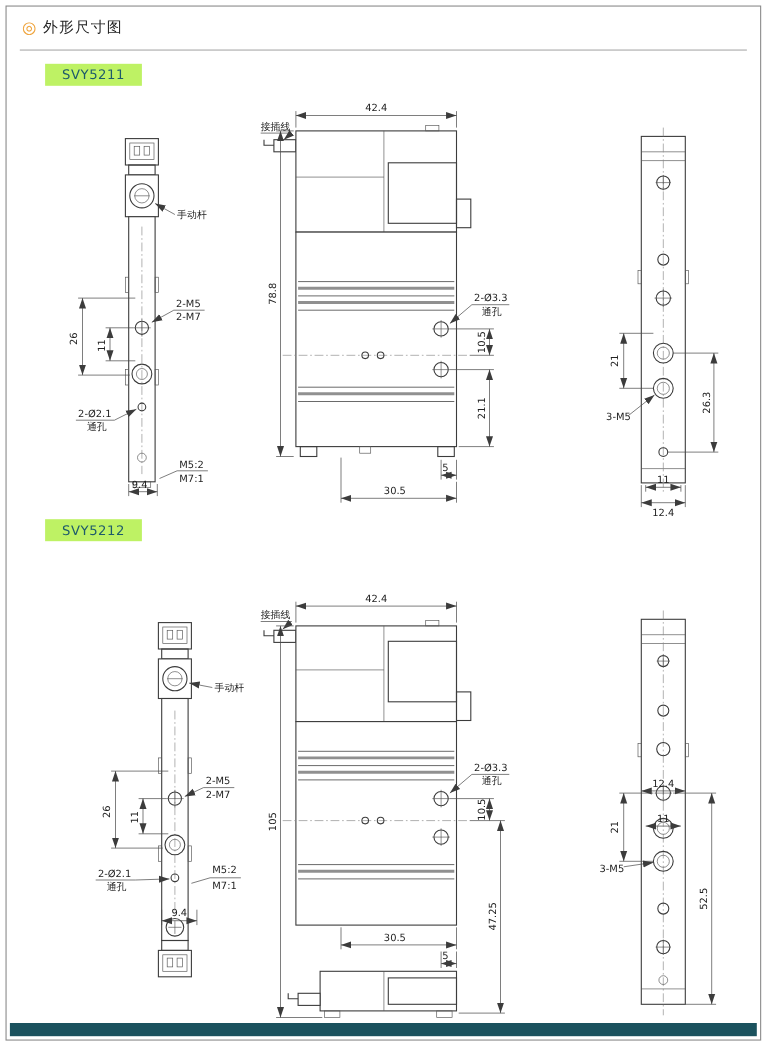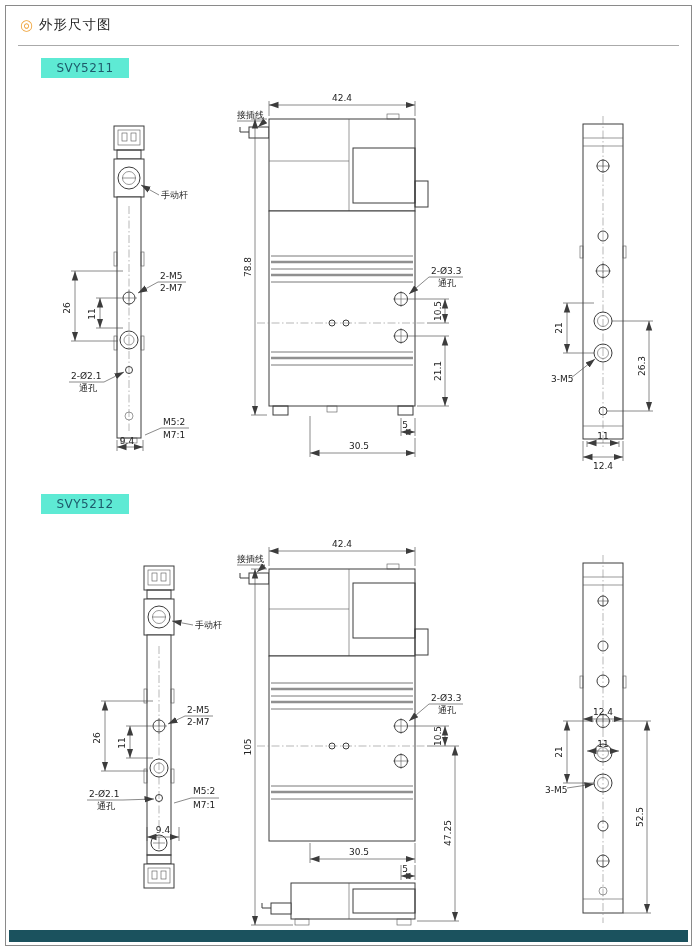--- a/index.html
+++ b/index.html
@@ -11,7 +11,7 @@
   .hicon { color:#efa43c; font-size:15px; line-height:1; }
   .htitle { font-size:13.5px; font-weight:normal; color:#222; letter-spacing:1px; }
   .rule { position:absolute; left:12px; right:12px; top:39px; border-top:1px solid #aaa; }
-  .badge { position:absolute; left:35px; width:88px; height:20px; background:#5eead4; color:#1d5a6b;
+  .badge { position:absolute; left:35px; width:88px; height:20px; background:#bef264; color:#1d5a6b;
            font-size:12px; display:flex; align-items:center; justify-content:center; letter-spacing:.5px; }
   .b1 { top:52px; } .b2 { top:488px; }
   svg.draw { position:absolute; left:5px; }

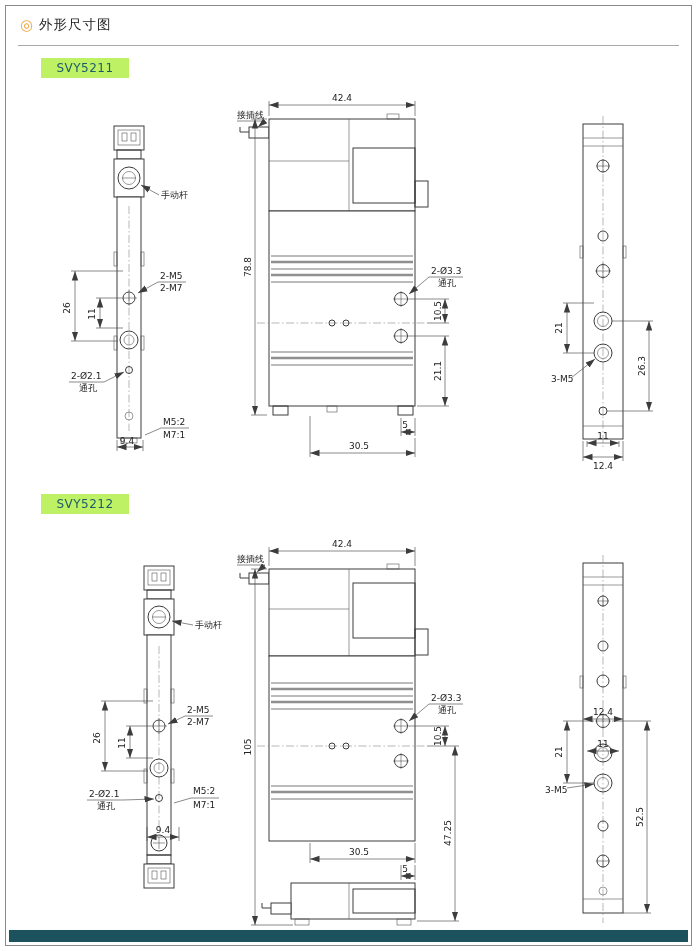--- a/index.html
+++ b/index.html
@@ -13,7 +13,7 @@
   .rule { position:absolute; left:12px; right:12px; top:39px; border-top:1px solid #aaa; }
   .badge { position:absolute; left:35px; width:88px; height:20px; background:#bef264; color:#1d5a6b;
            font-size:12px; display:flex; align-items:center; justify-content:center; letter-spacing:.5px; }
-  .b1 { top:52px; } .b2 { top:488px; }
+  .b1 { top:52px; } .b2 { top:466px; }
   svg.draw { position:absolute; left:5px; }
   .d1 { top:80px; } .d2 { top:515px; }
   .footer { position:absolute; left:3px; right:3px; bottom:3px; height:12px; background:#1b525e; }

